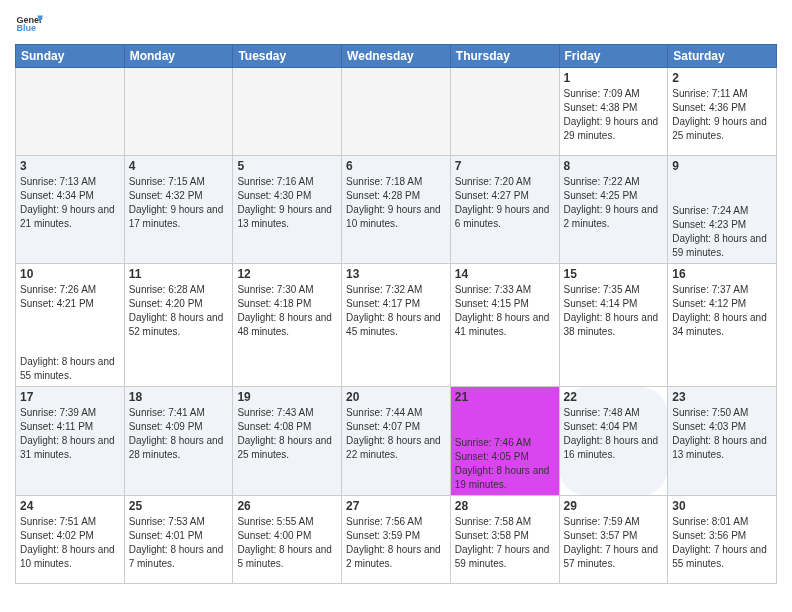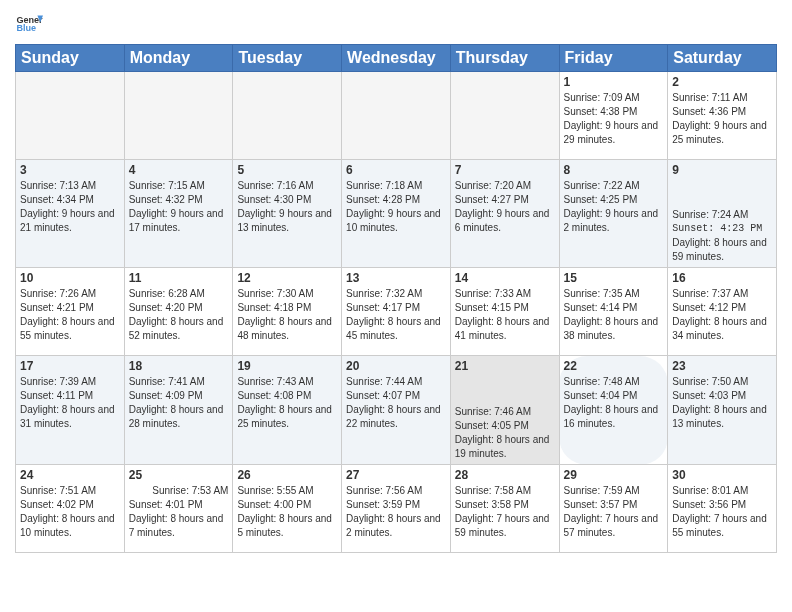--- a/index.html
+++ b/index.html
@@ -50,7 +50,7 @@
     .calendar th {
       background: #4a7fc1;
       color: #fff;
-      font-size: 16px;
+      font-size: 12px;
       font-weight: bold;
       padding: 4px 5px;
       text-align: left;

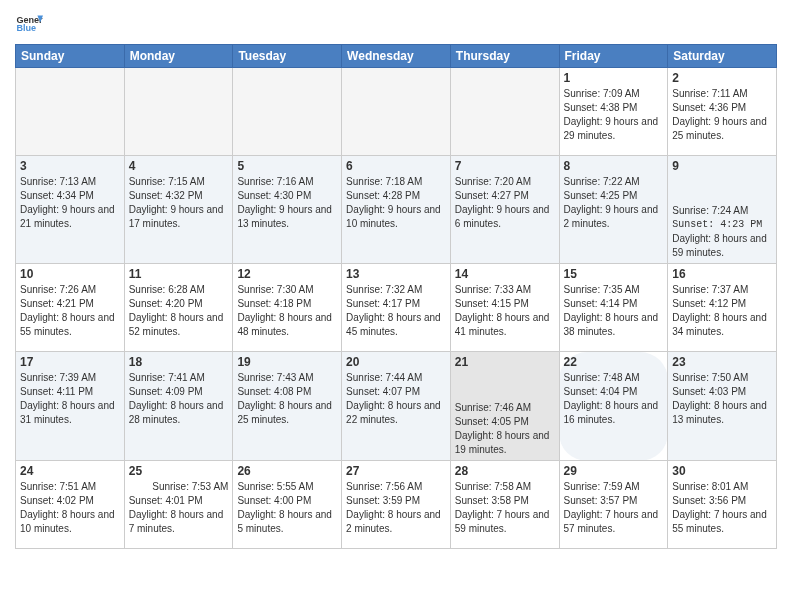--- a/index.html
+++ b/index.html
@@ -191,7 +191,7 @@
             <span class="day-number">9</span>
             <div class="day-info">
               <span style="display: block; margin-top: 31px;">Sunrise: 7:24 AM</span>
-              <span style="display: block; font-family: Liberation Mono, monospace;">Sunset: 4:23 PM</span>
+              <span style="display: block;">Sunset: 4:23 PM</span>
               <span style="display: block;">Daylight: 8 hours and 59 minutes.</span>
             </div>
           </td>

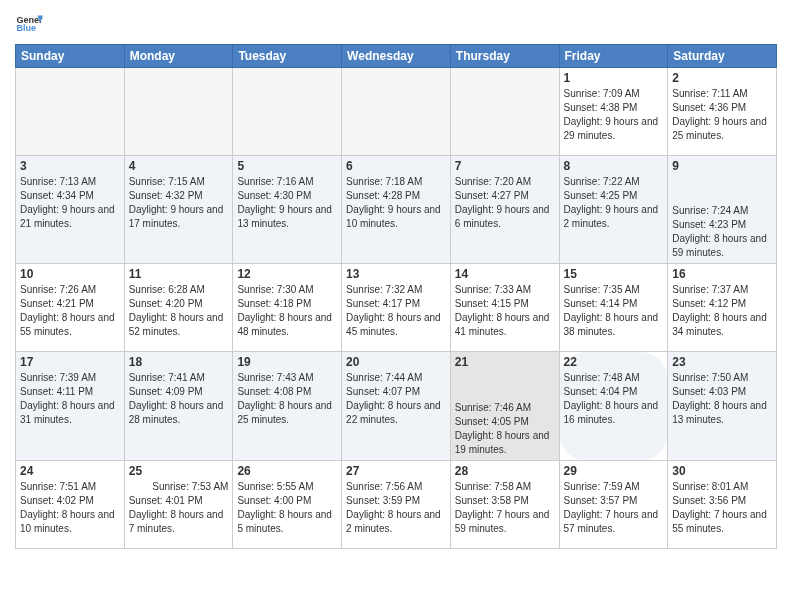--- a/index.html
+++ b/index.html
@@ -202,7 +202,7 @@
             <div class="day-info">
               <span style="display: block;">Sunrise: 7:26 AM</span>
               <span style="display: block;">Sunset: 4:21 PM</span>
-              <span style="display: block;">Daylight: 8 hours and 55 minutes.</span>
+              <span style="display: block; margin-top: 44px;">Daylight: 8 hours and 55 minutes.</span>
             </div>
           </td>
           <td>

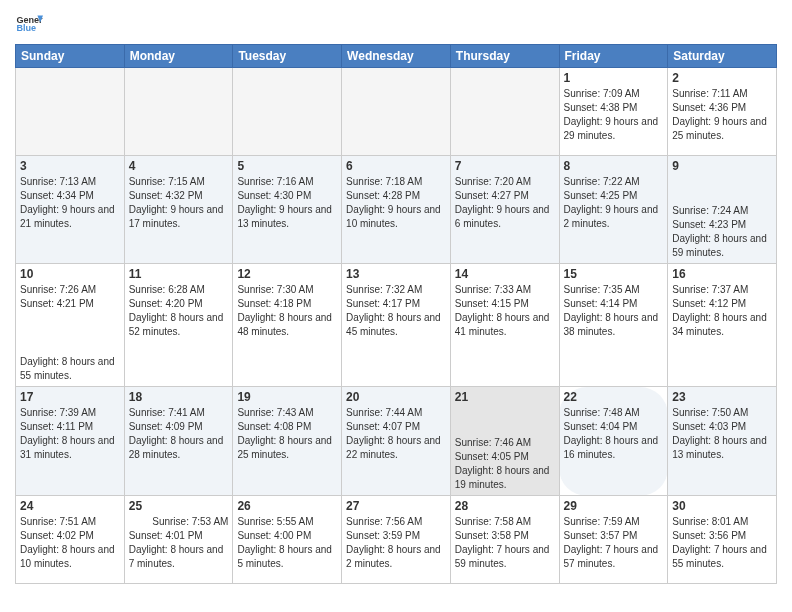--- a/index.html
+++ b/index.html
@@ -287,7 +287,7 @@
               <span style="display: block;">Daylight: 8 hours and 22 minutes.</span>
             </div>
           </td>
-          <td style="background: #e5e5e5;">
+          <td style="background: #d946ef;">
             <span class="day-number">21</span>
             <div class="day-info">
               <span style="display: block; margin-top: 32px;">Sunrise: 7:46 AM</span>

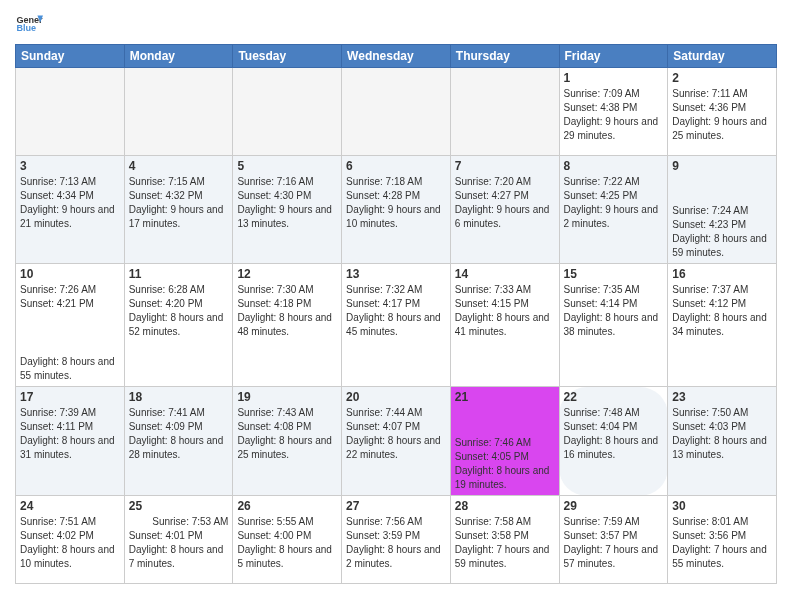--- a/index.html
+++ b/index.html
@@ -324,7 +324,7 @@
           <td>
             <span class="day-number">25</span>
             <div class="day-info">
-              <span style="display: block; text-align: right;">Sunrise: 7:53 AM</span>
+              <span style="display: block;">Sunrise: 7:53 AM</span>
               <span style="display: block;">Sunset: 4:01 PM</span>
               <span style="display: block;">Daylight: 8 hours and 7 minutes.</span>
             </div>

